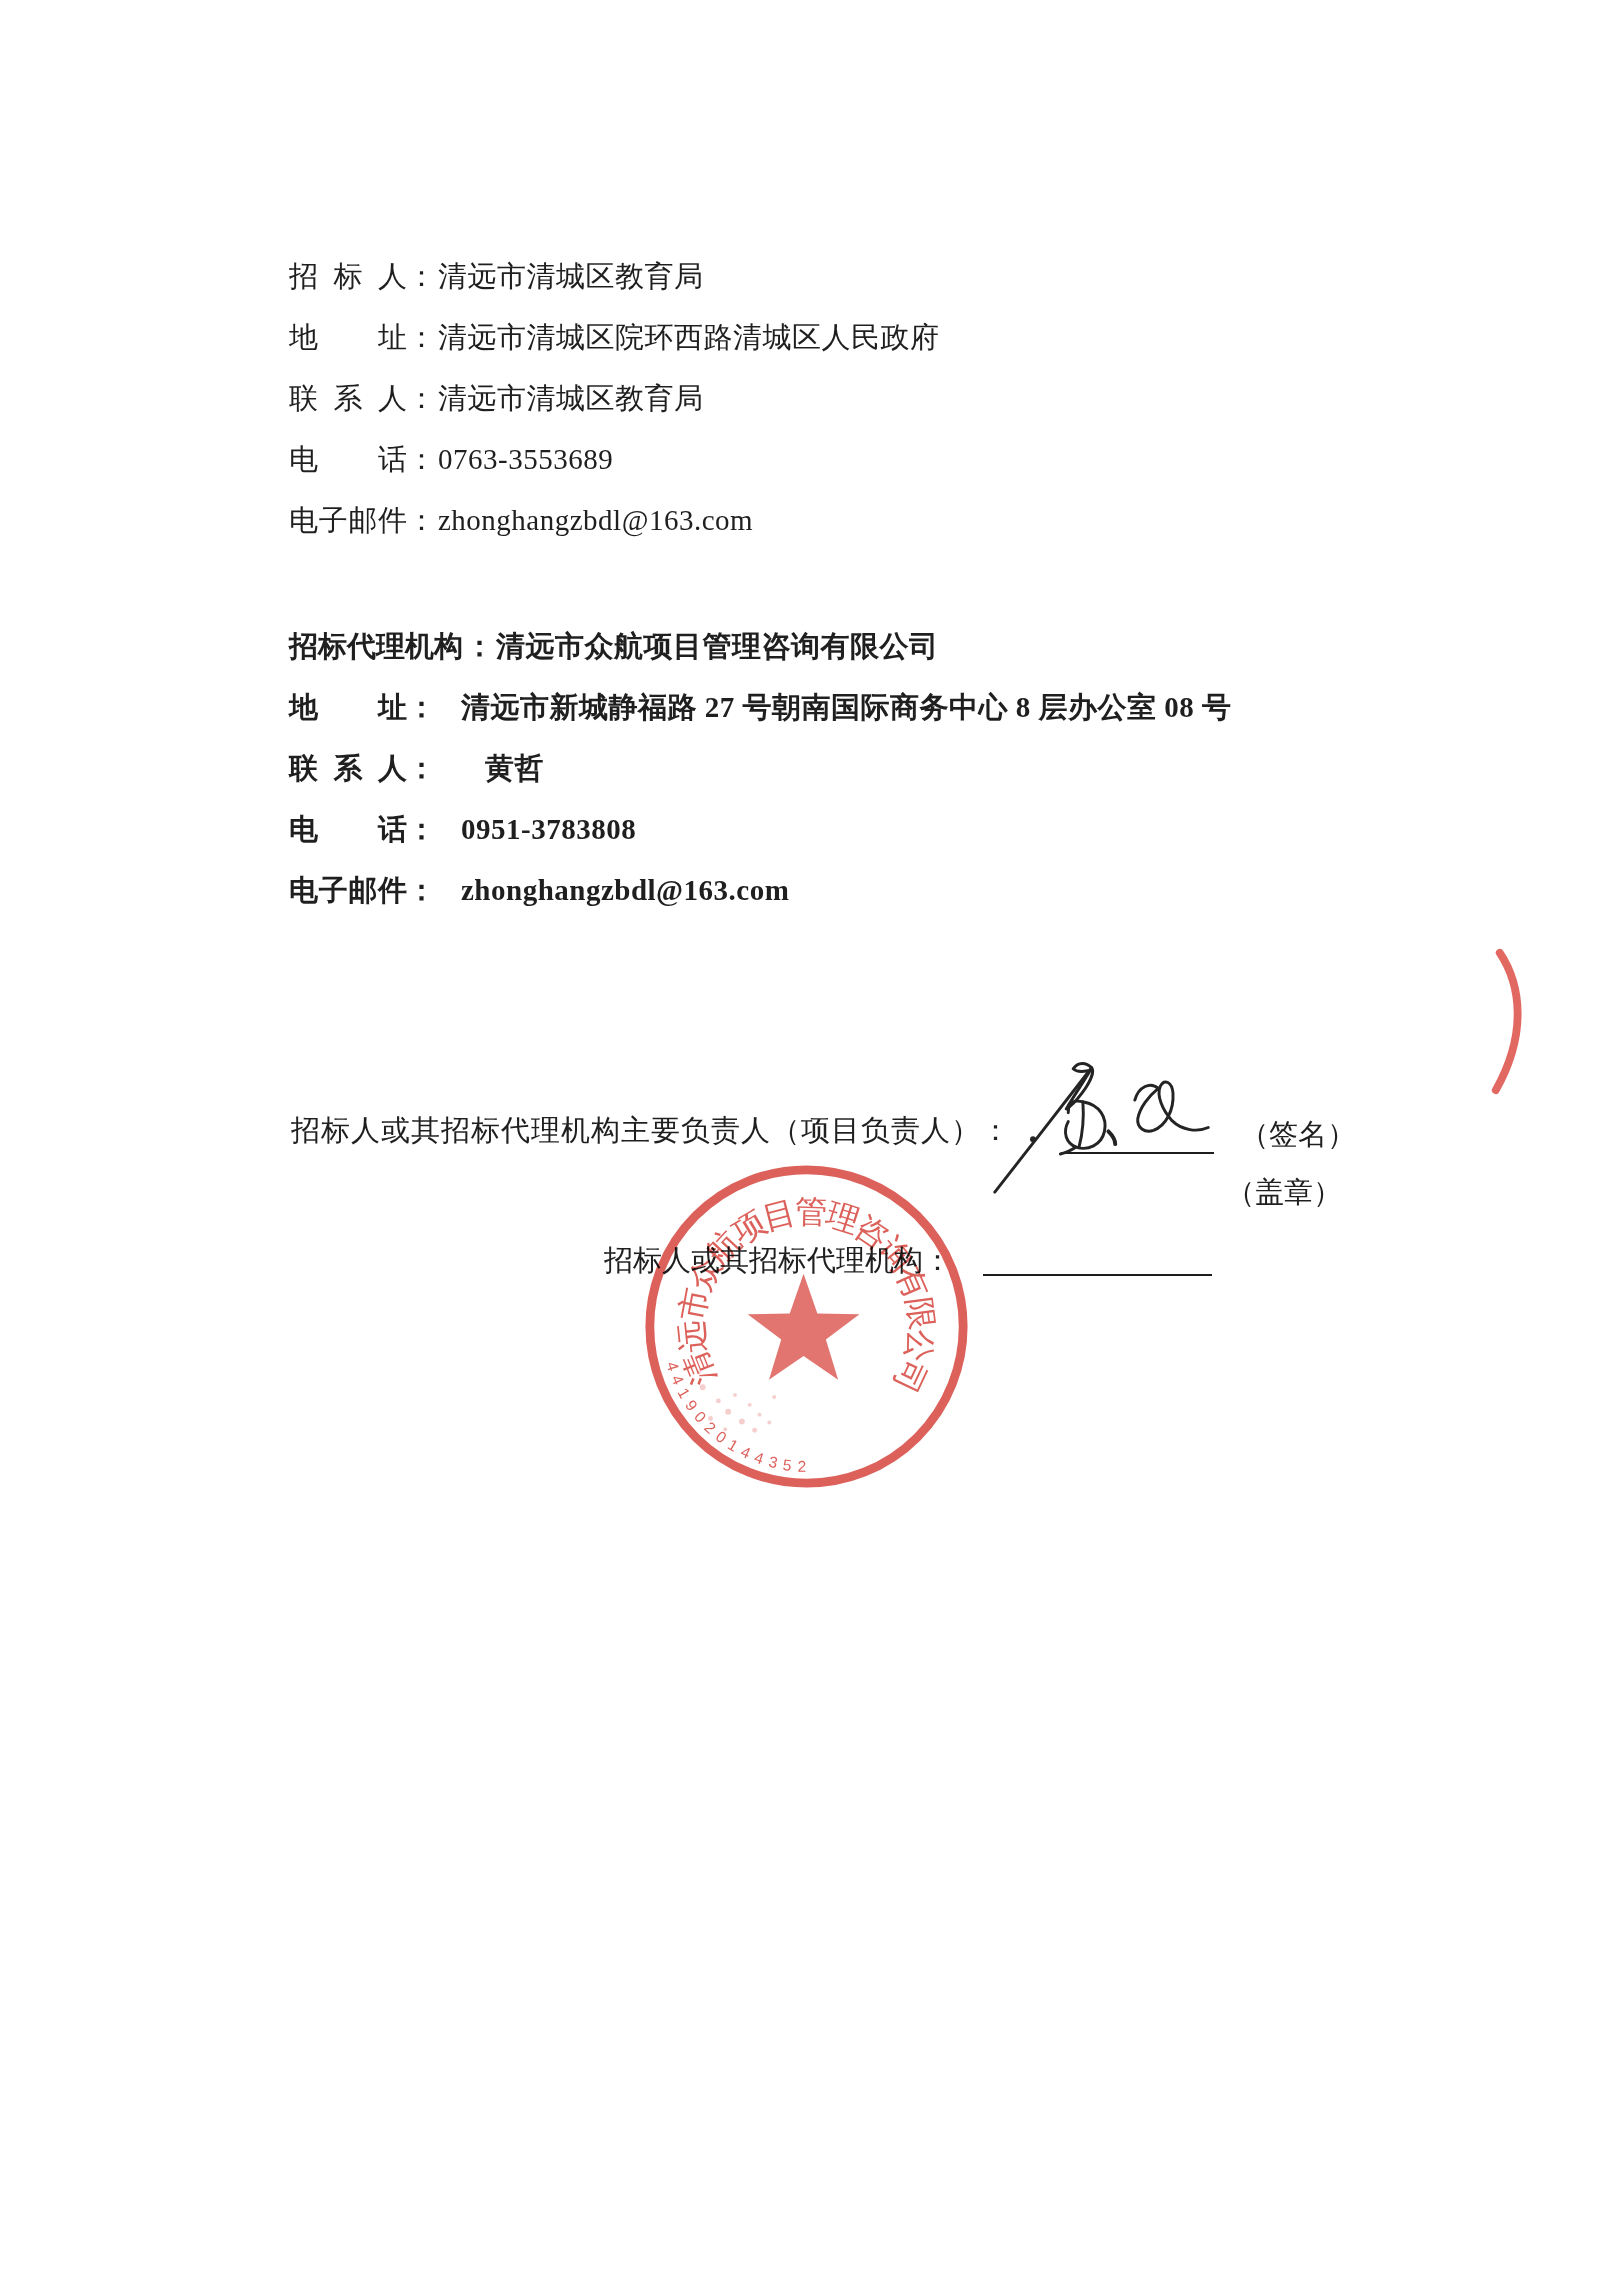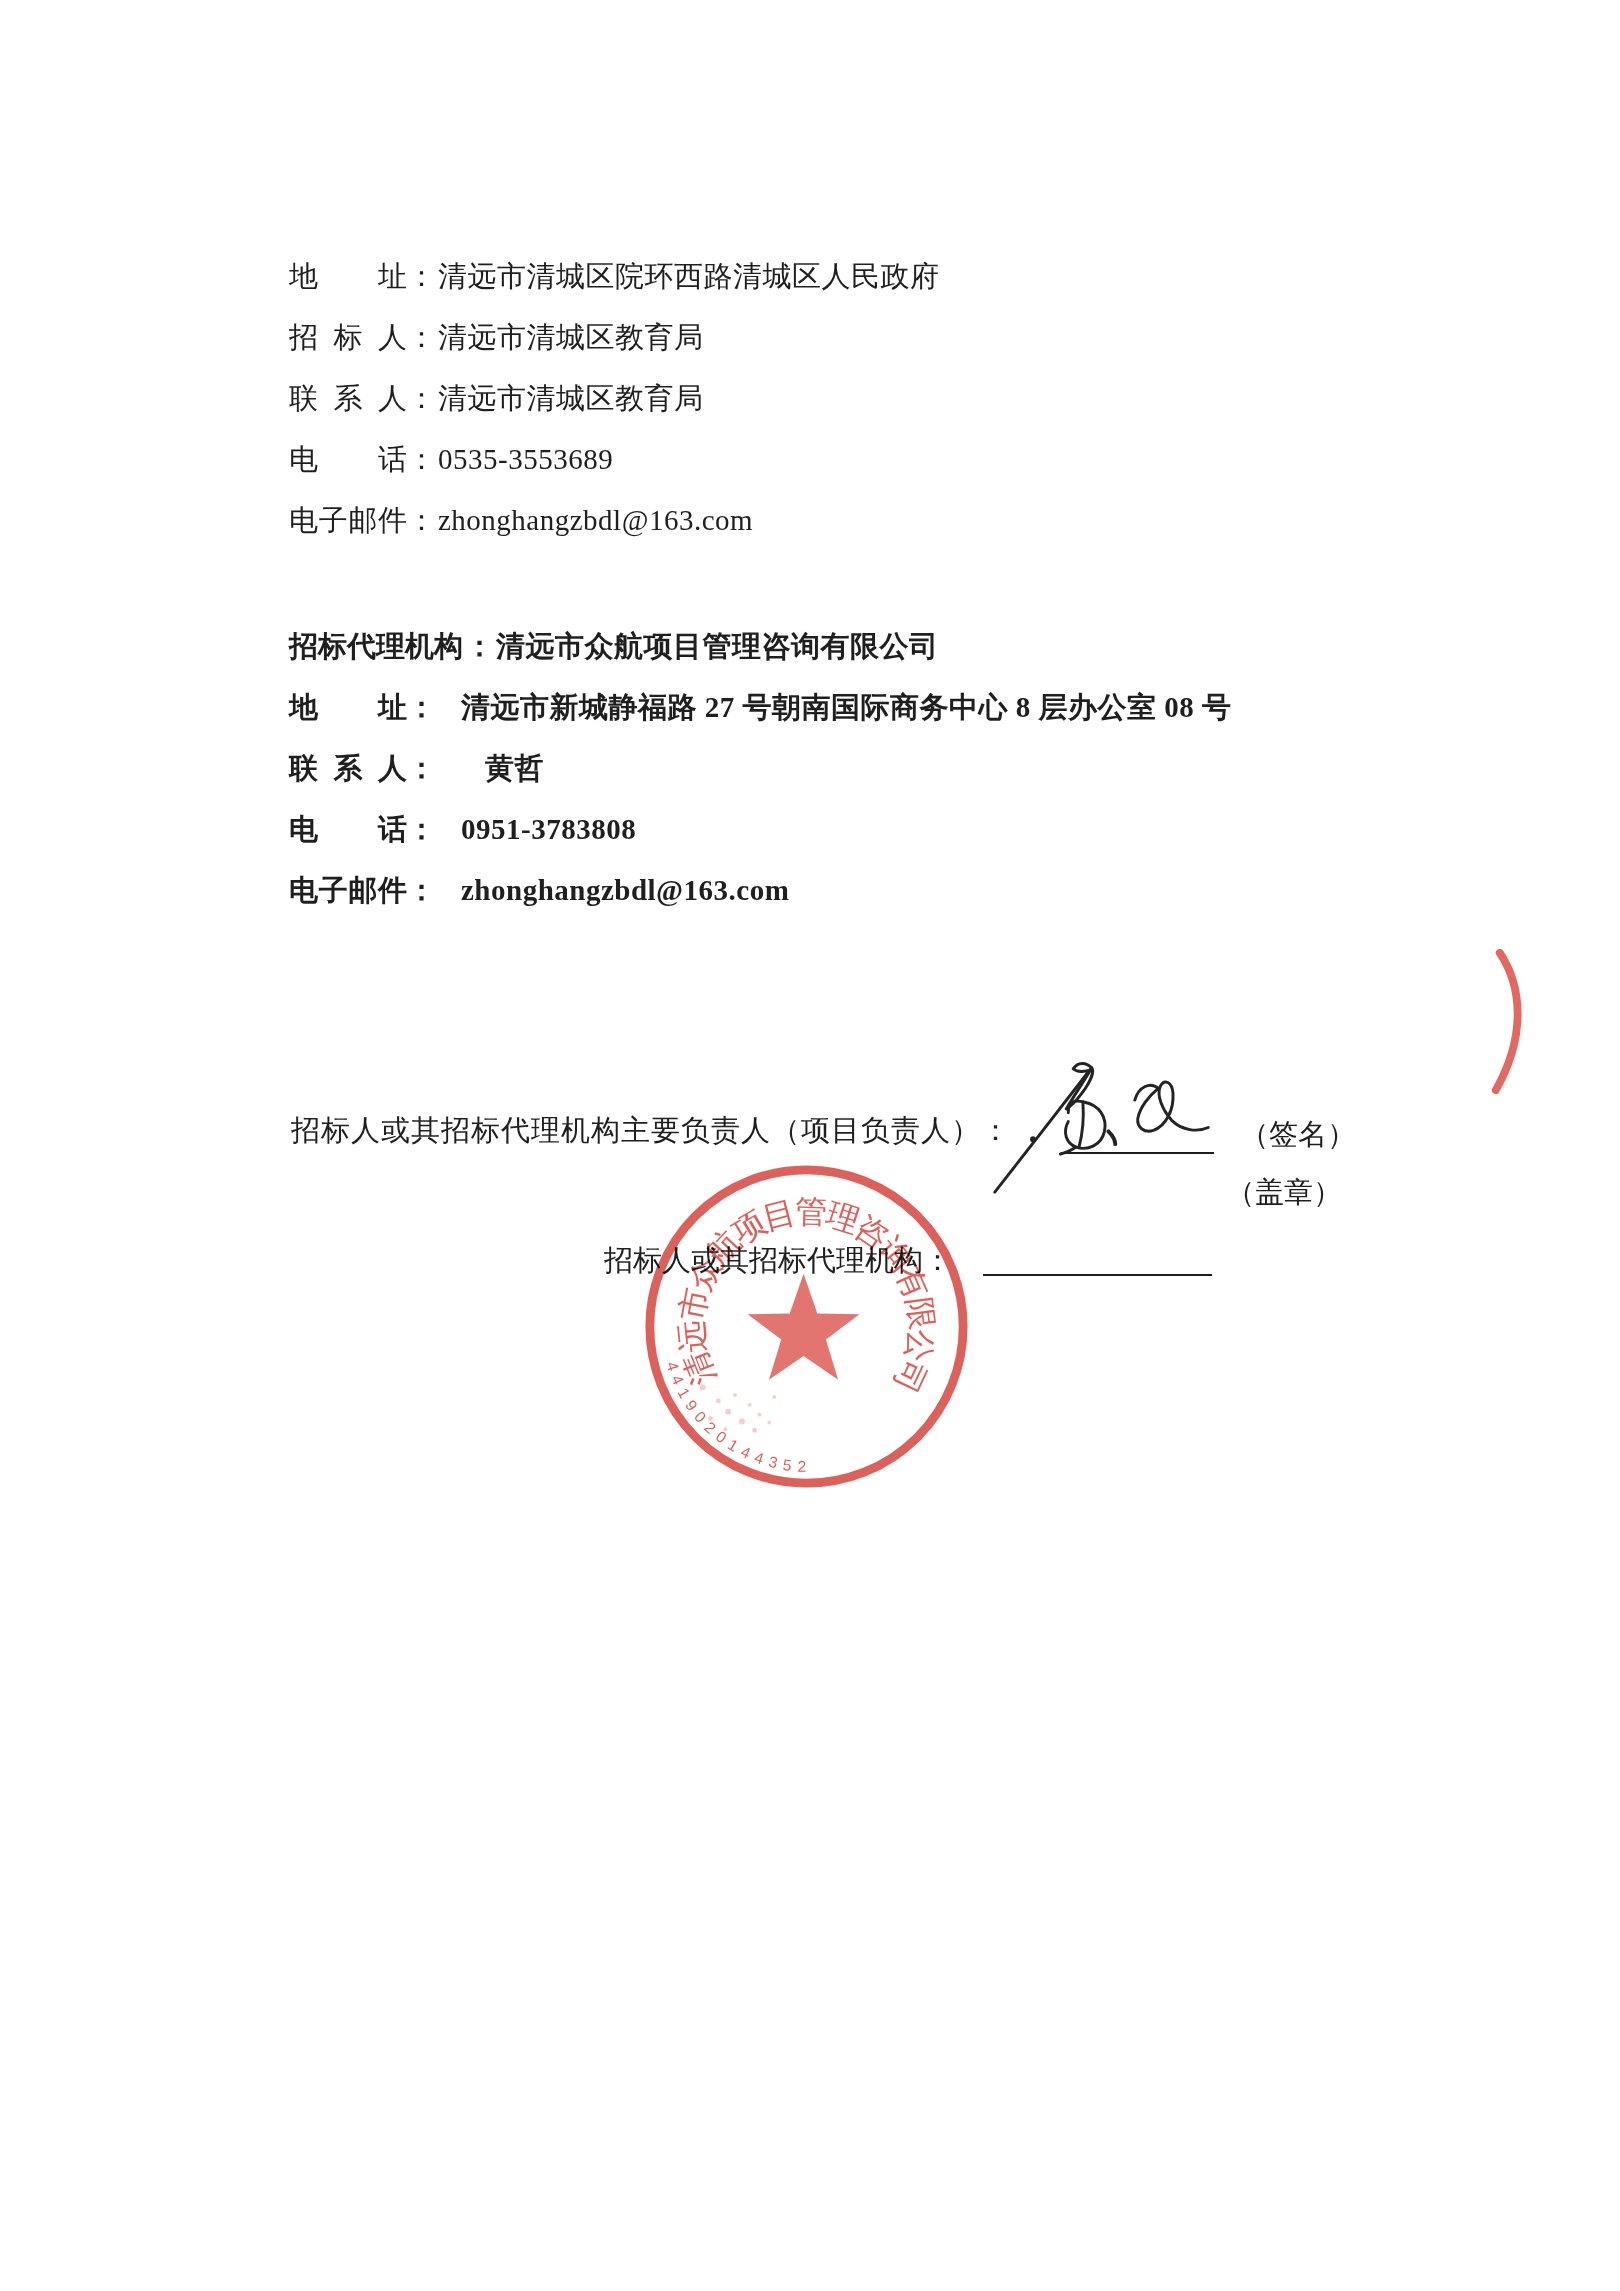--- a/index.html
+++ b/index.html
@@ -34,10 +34,10 @@
 
   <div class="block" style="top:257px;">
     <div class="row">
-      <span class="lbl">地址</span><span class="colon">：</span><span class="val">清远市清城区院环西路清城区人民政府</span>
+      <span class="lbl">招标人</span><span class="colon">：</span><span class="val">清远市清城区教育局</span>
     </div>
     <div class="row">
-      <span class="lbl">招标人</span><span class="colon">：</span><span class="val">清远市清城区教育局</span>
+      <span class="lbl">地址</span><span class="colon">：</span><span class="val">清远市清城区院环西路清城区人民政府</span>
     </div>
     <div class="row">
       <span class="lbl">联系人</span><span class="colon">：</span><span class="val">清远市清城区教育局</span>

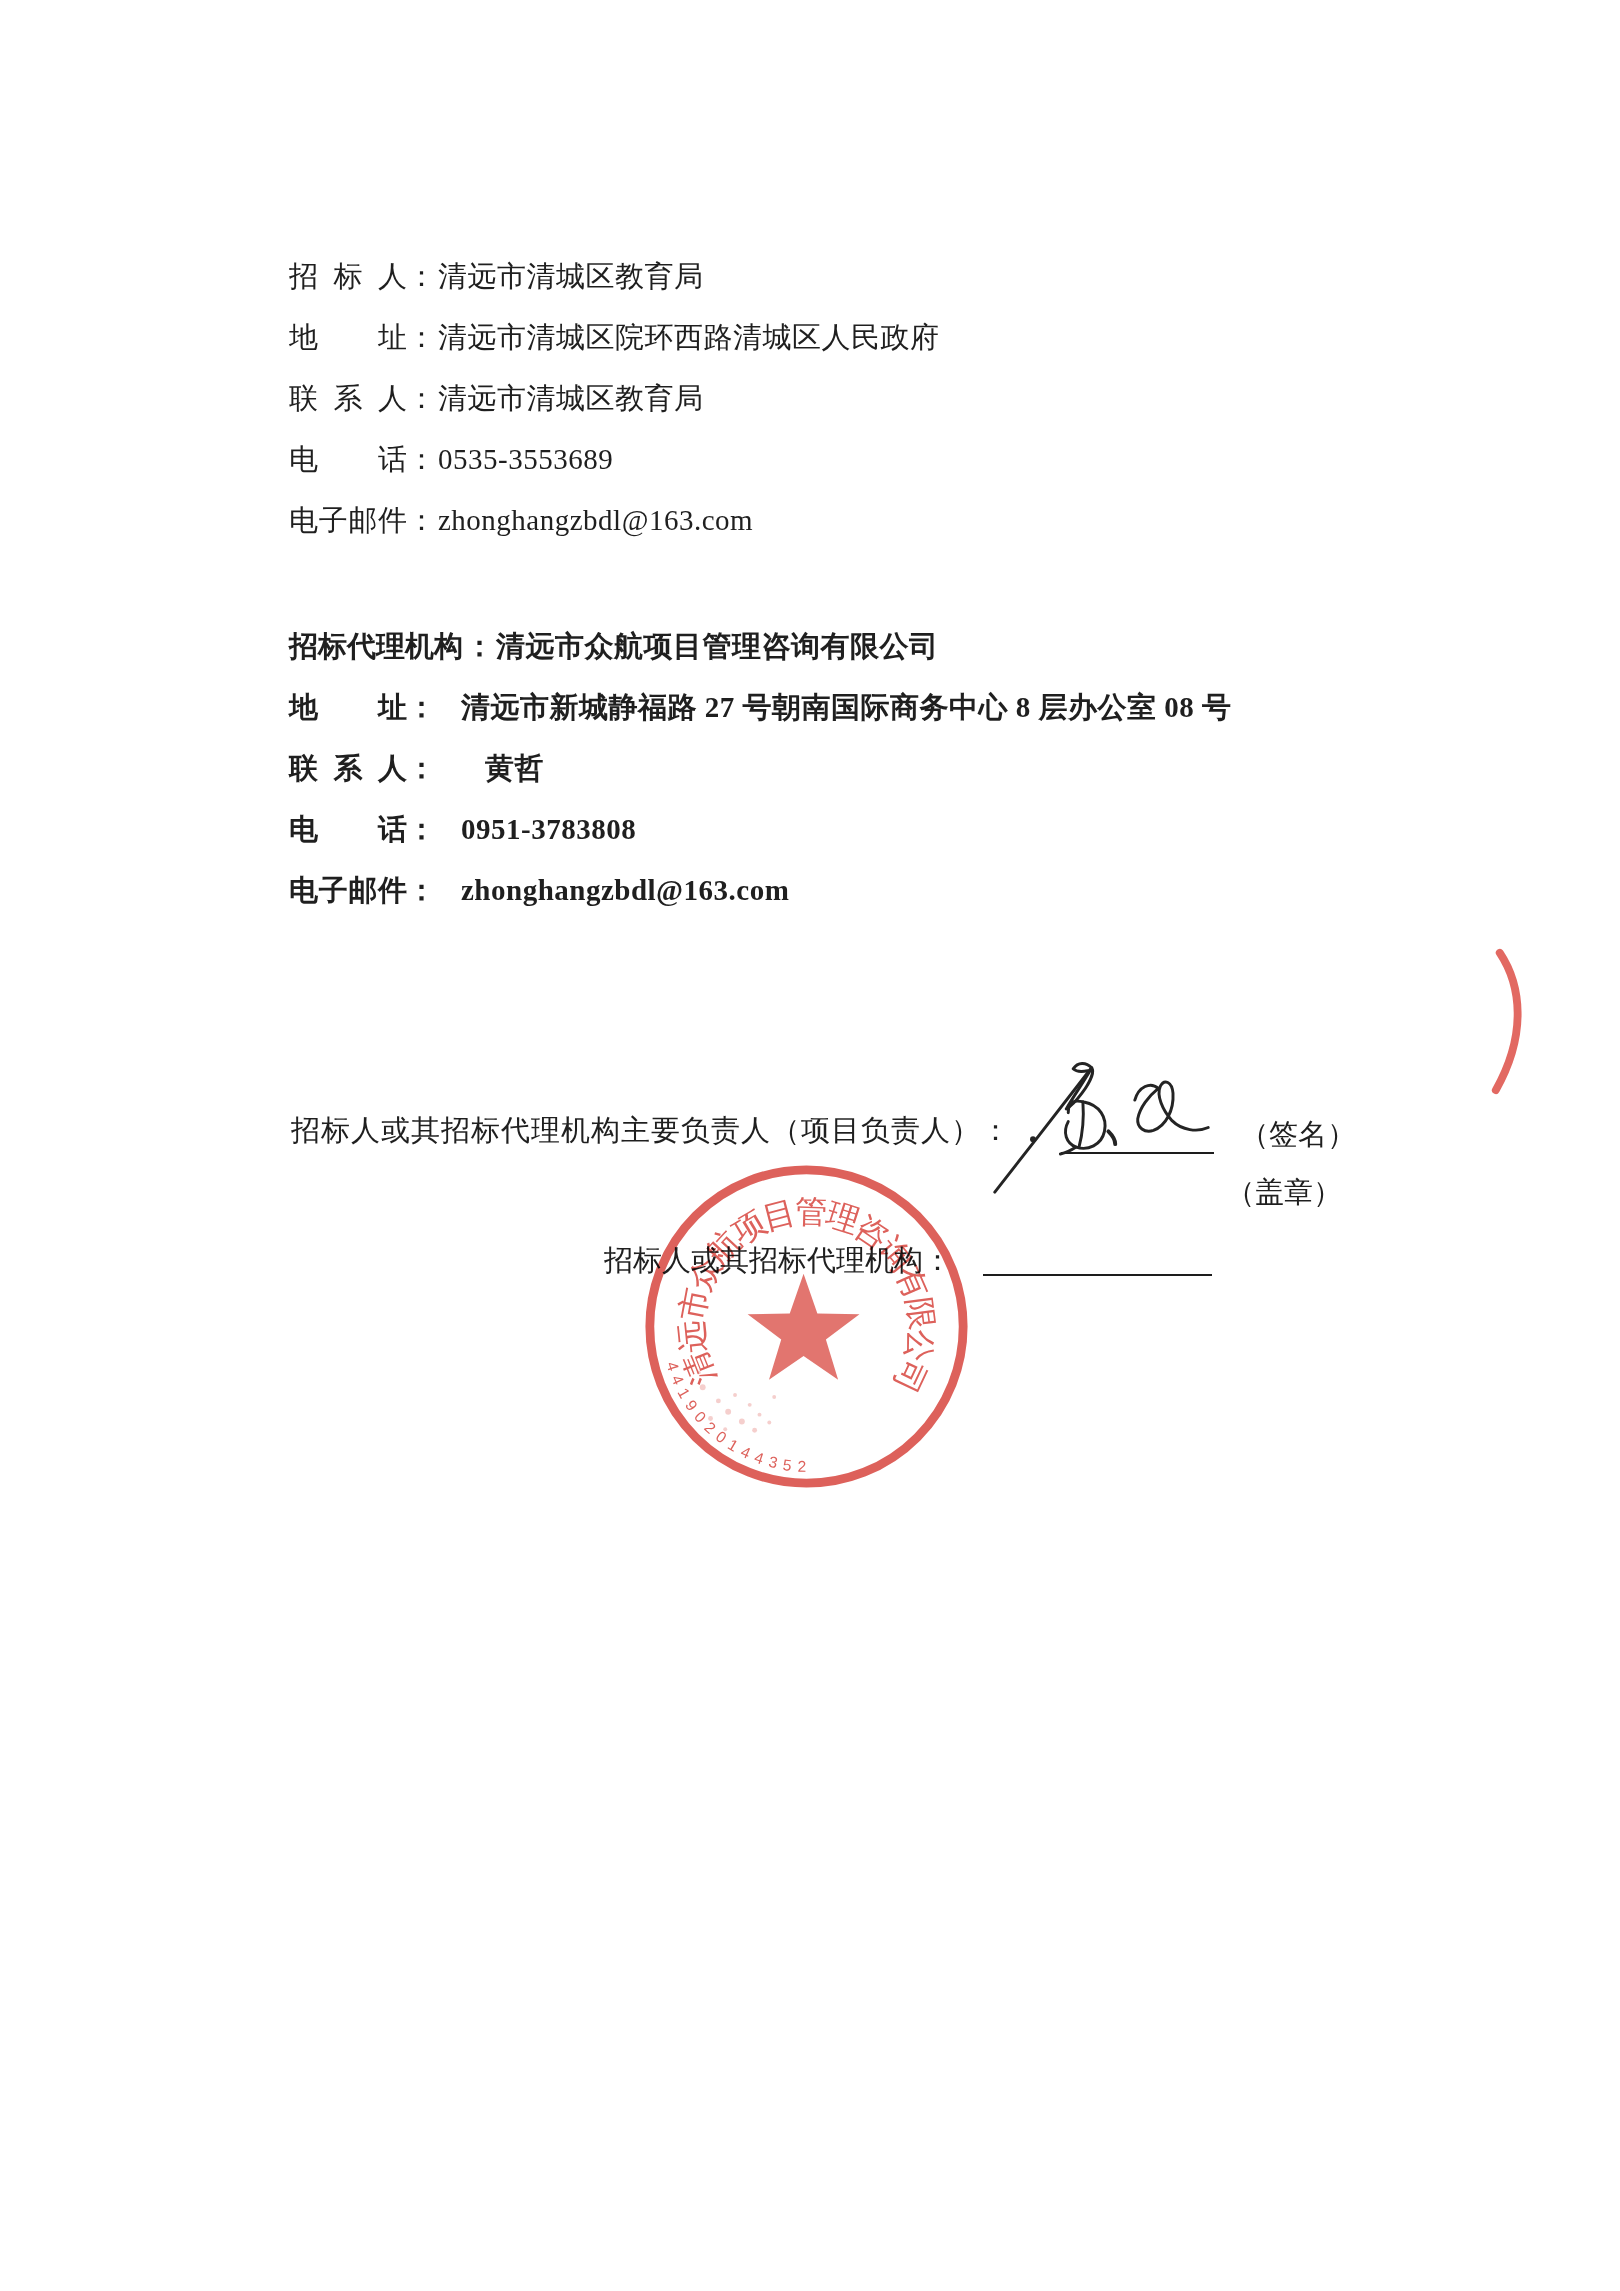--- a/index.html
+++ b/index.html
@@ -43,7 +43,7 @@
       <span class="lbl">联系人</span><span class="colon">：</span><span class="val">清远市清城区教育局</span>
     </div>
     <div class="row">
-      <span class="lbl">电话</span><span class="colon">：</span><span class="val">0535-3553689</span>
+      <span class="lbl">电话</span><span class="colon">：</span><span class="val">0763-3553689</span>
     </div>
     <div class="row">
       <span class="lbl">电子邮件</span><span class="colon">：</span><span class="val">zhonghangzbdl@163.com</span>

